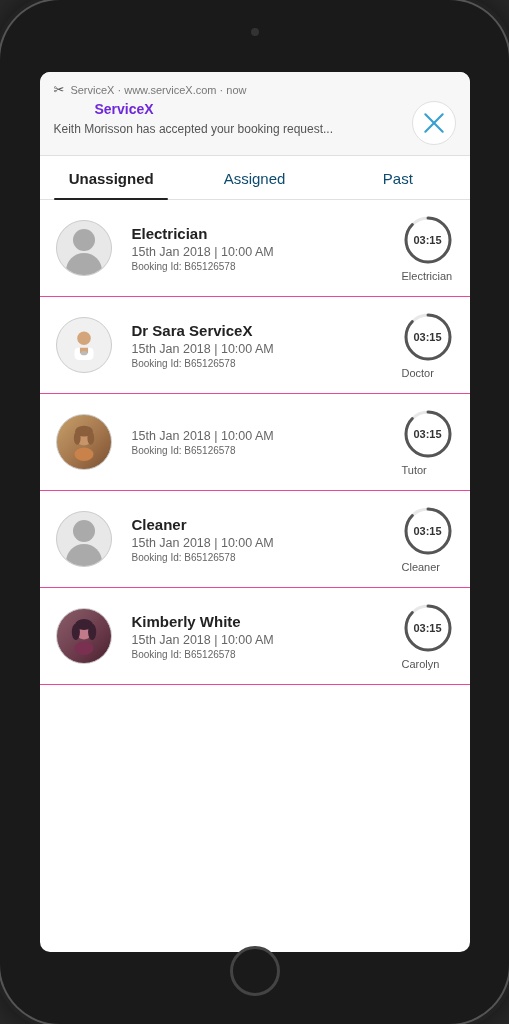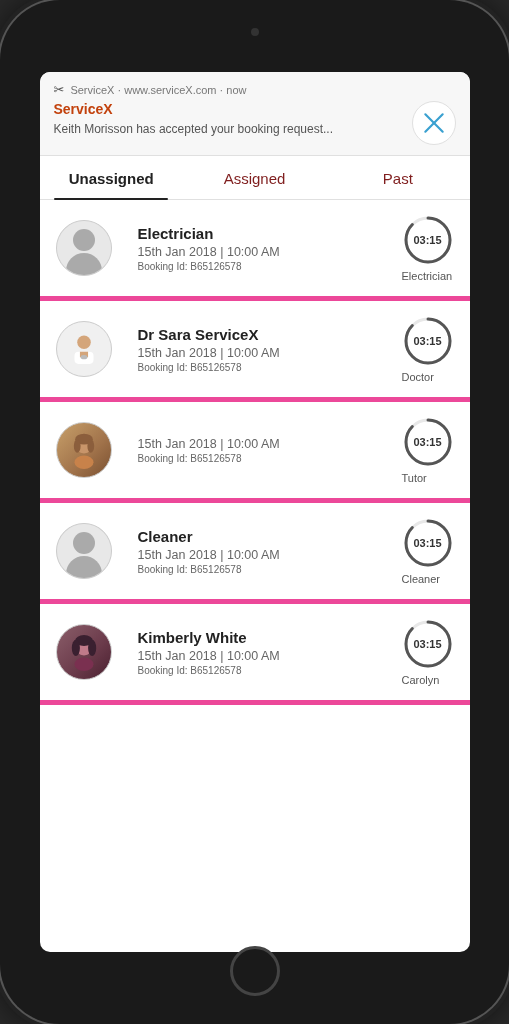--- a/index.html
+++ b/index.html
@@ -125,7 +125,8 @@
     .notification-title {
       font-size: 14px;
       font-weight: 700;
-      color: #c2410c;
+      color: #6d28d9;
+      margin-left: 41px;
     }
 
     .notification-body {

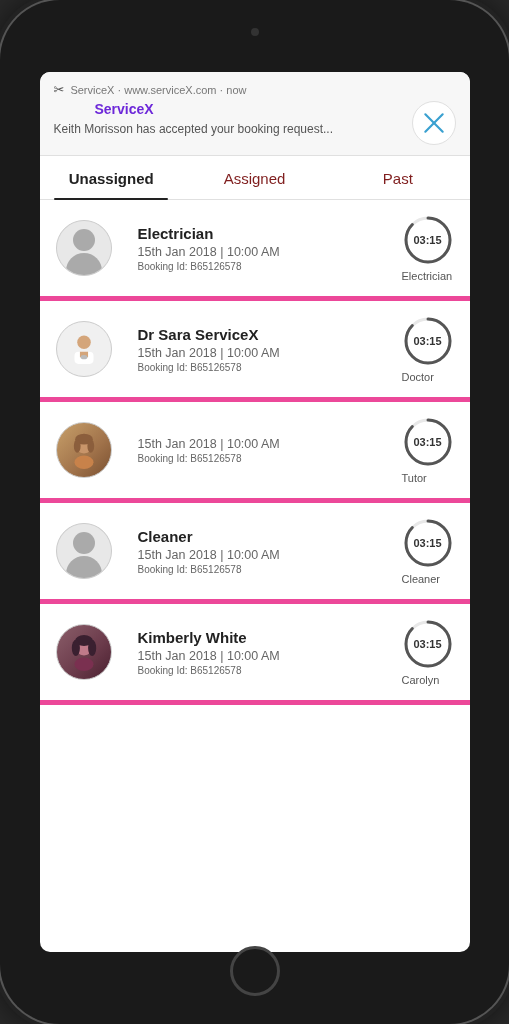--- a/index.html
+++ b/index.html
@@ -166,7 +166,7 @@
       text-align: center;
       padding: 14px 0 12px;
       font-size: 15px;
-      color: #7f1d1d;
+      color: #0c4a6e;
       cursor: pointer;
       position: relative;
     }

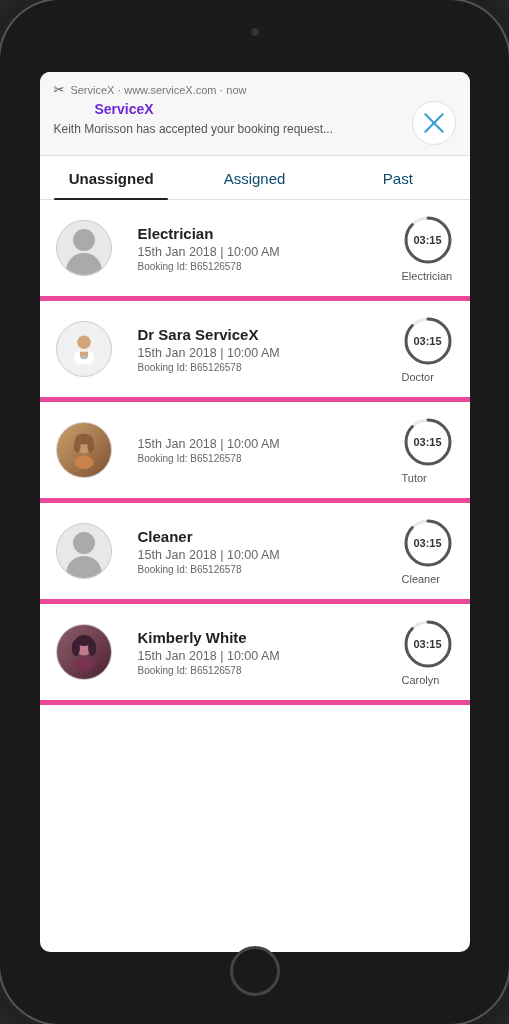--- a/index.html
+++ b/index.html
@@ -197,8 +197,8 @@
       display: flex;
       align-items: center;
       padding: 14px 16px;
-      border-bottom: 5px solid #ec4899;
-      gap: 26px;
+      border-bottom: 1px solid #ec4899;
+      gap: 20px;
     }
 
     .avatar {

